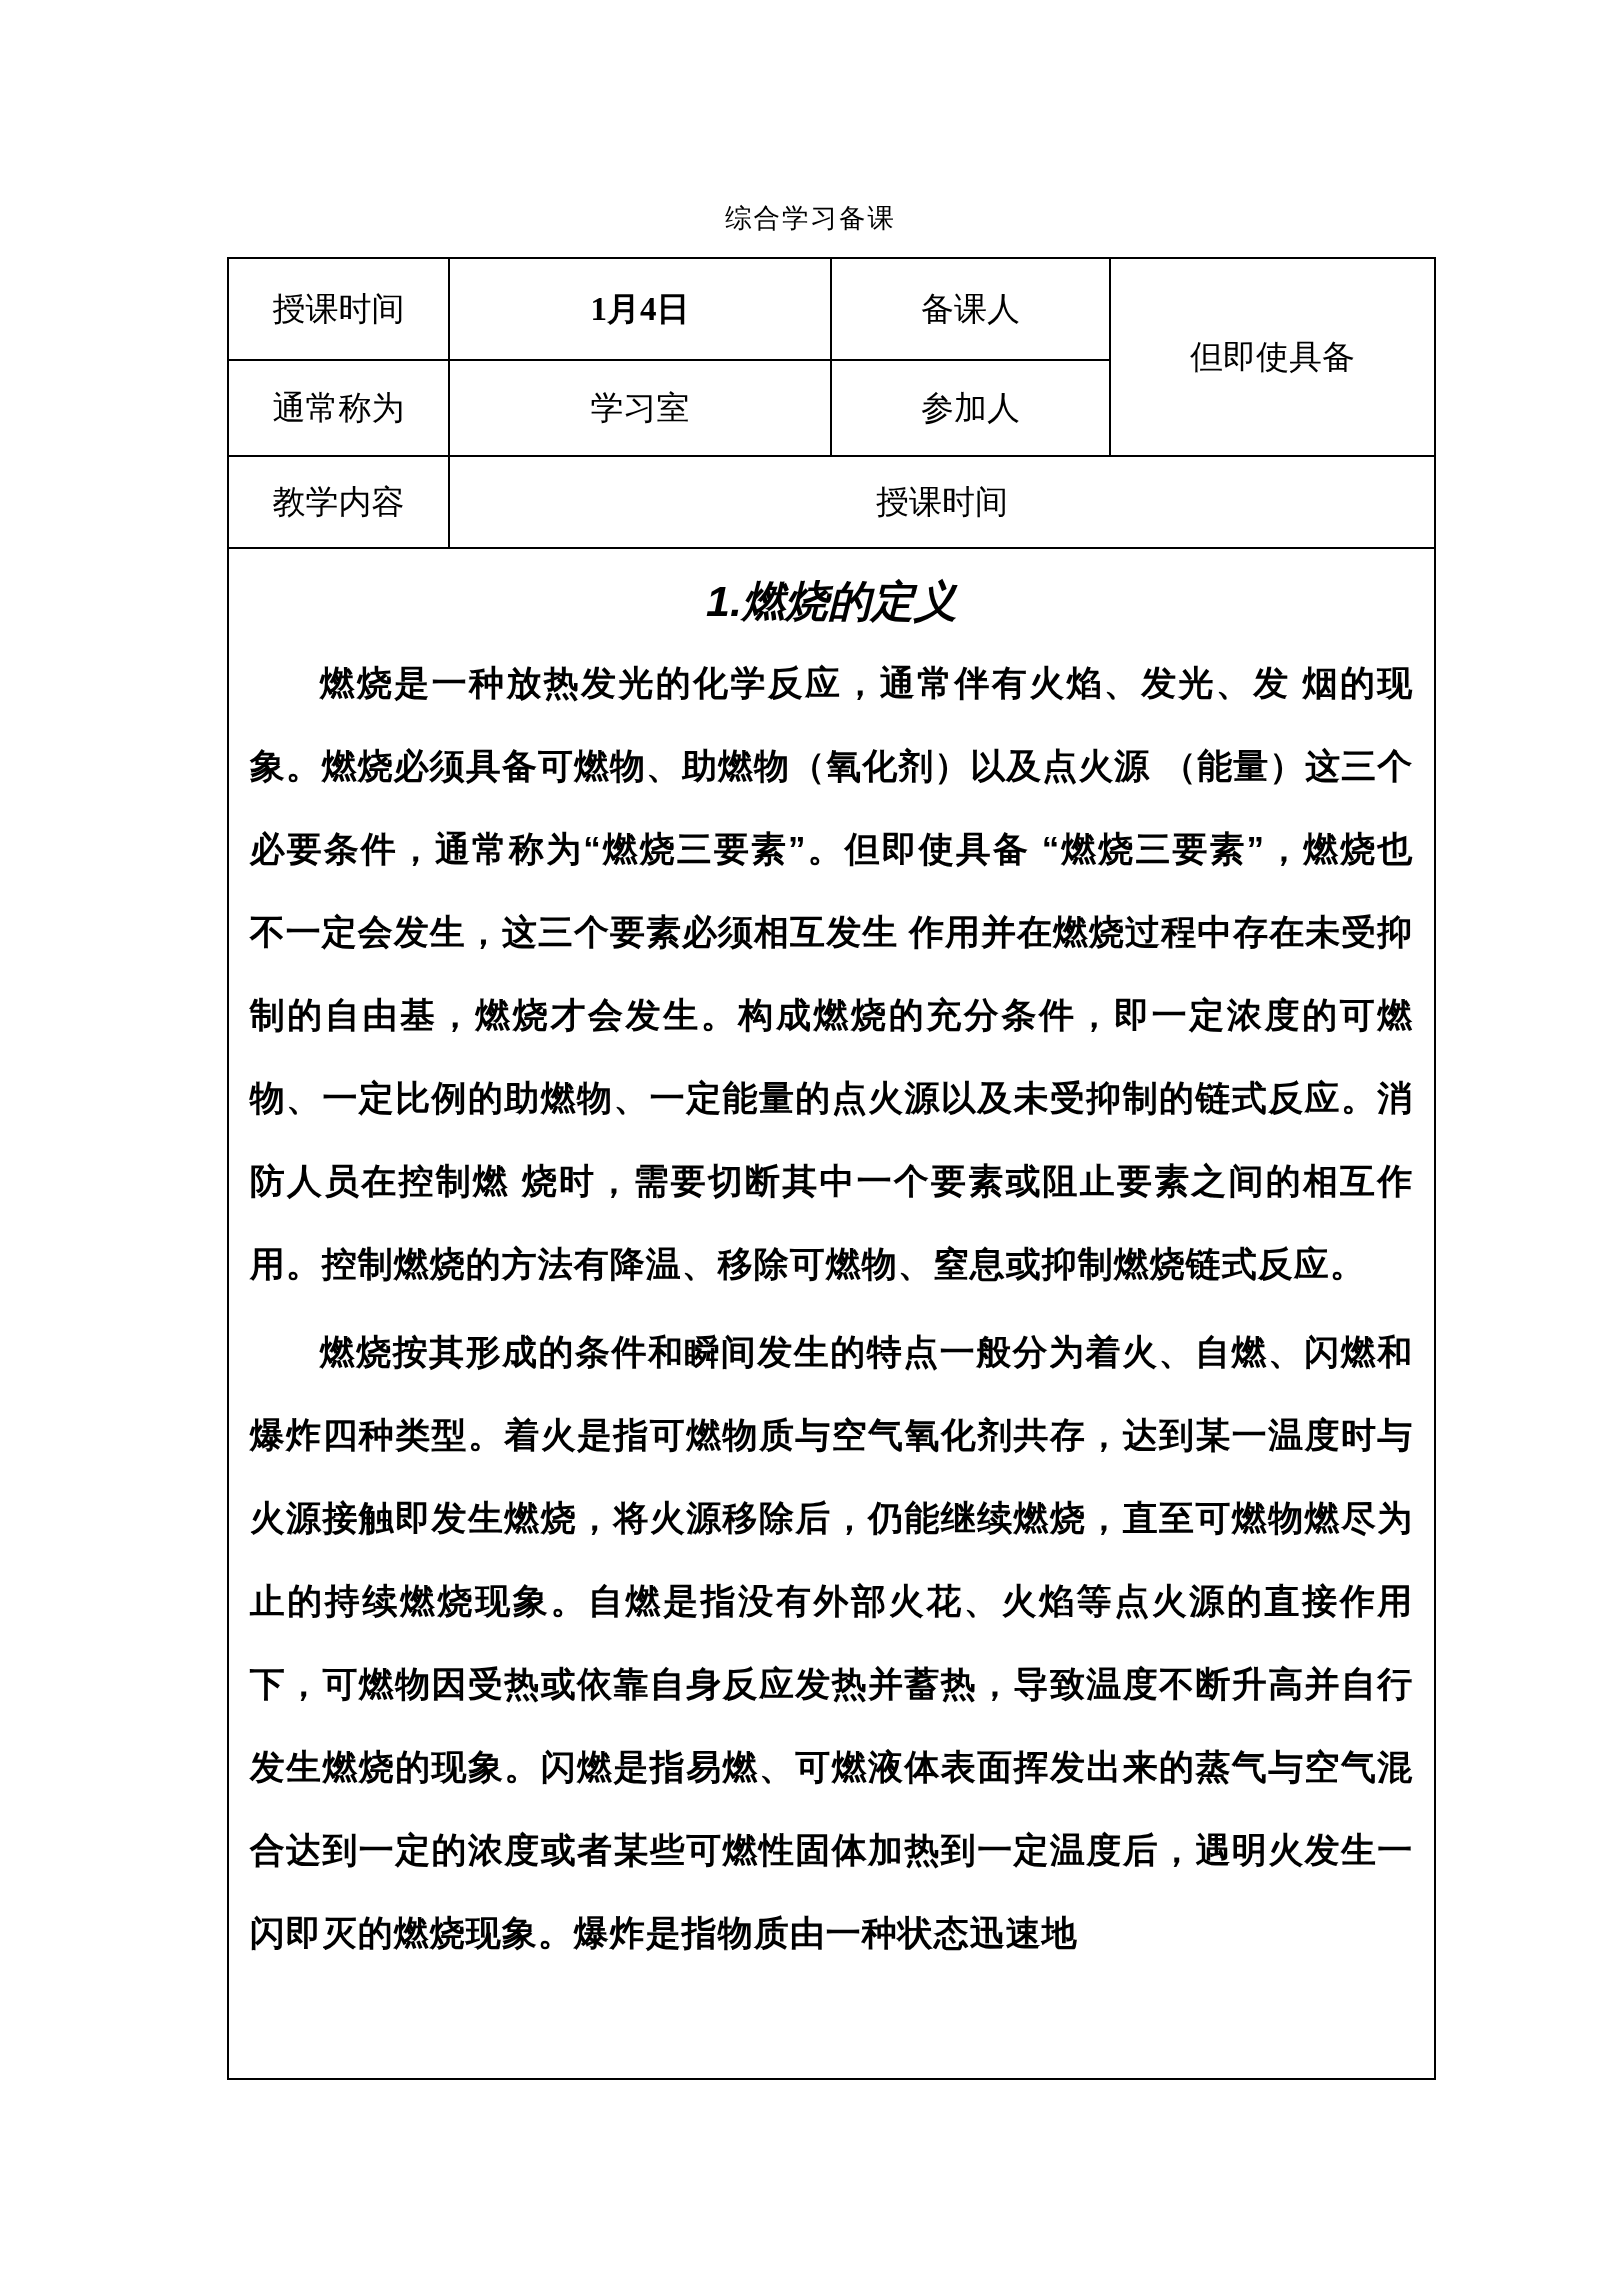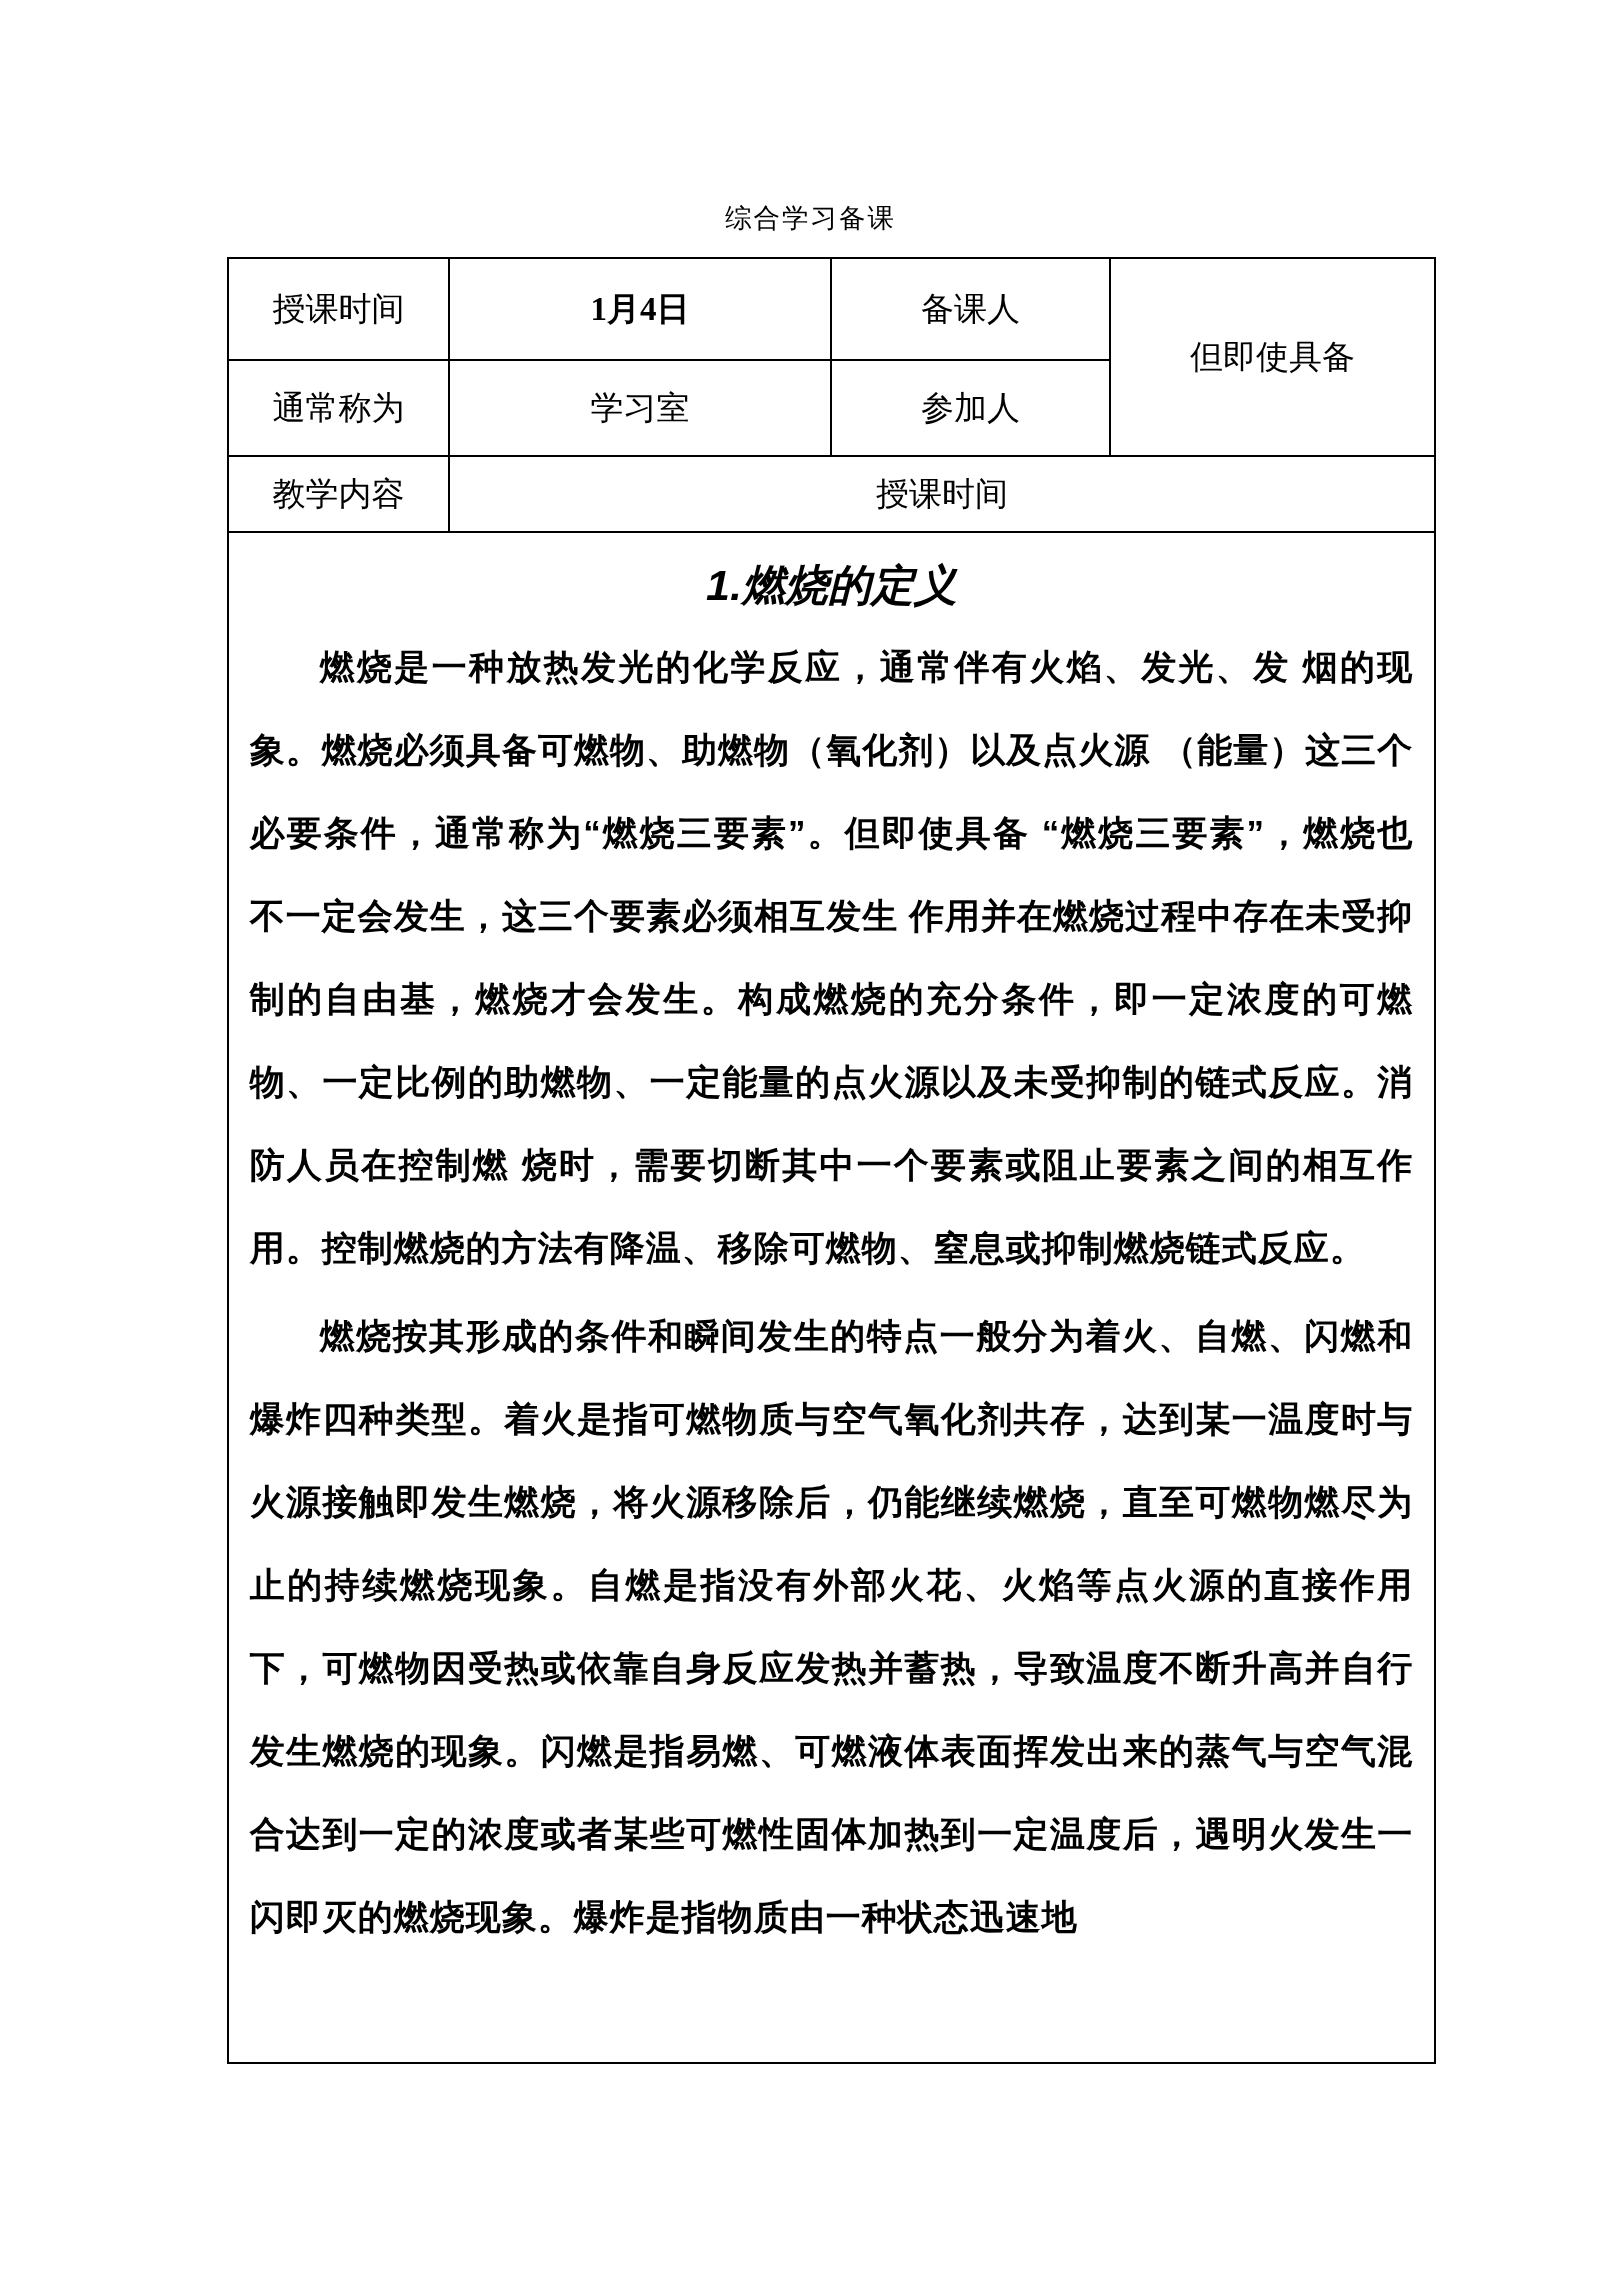--- a/index.html
+++ b/index.html
@@ -42,7 +42,7 @@
   }
   tr.r1 { height: 102px; }
   tr.r2 { height: 96px; }
-  tr.r3 { height: 76px; }
+  tr.r3 { height: 92px; }
   td.date-cell { font-weight: 700; margin-top: 27px; }
   td.participants-cell { vertical-align: middle; }
   td.content-cell {

